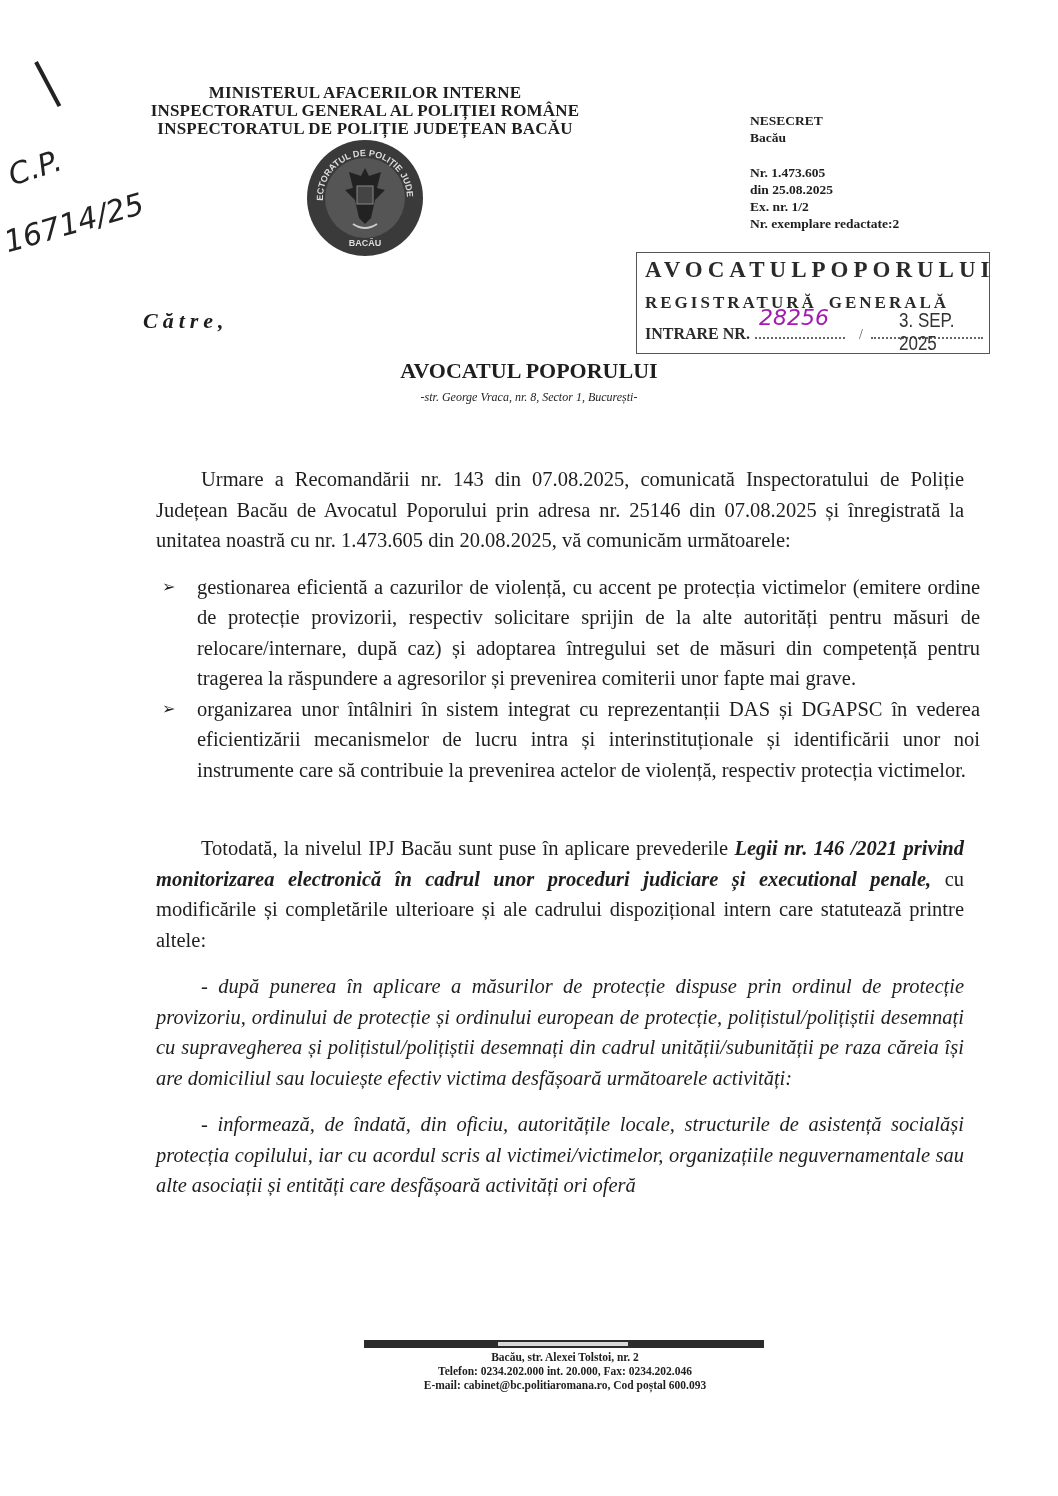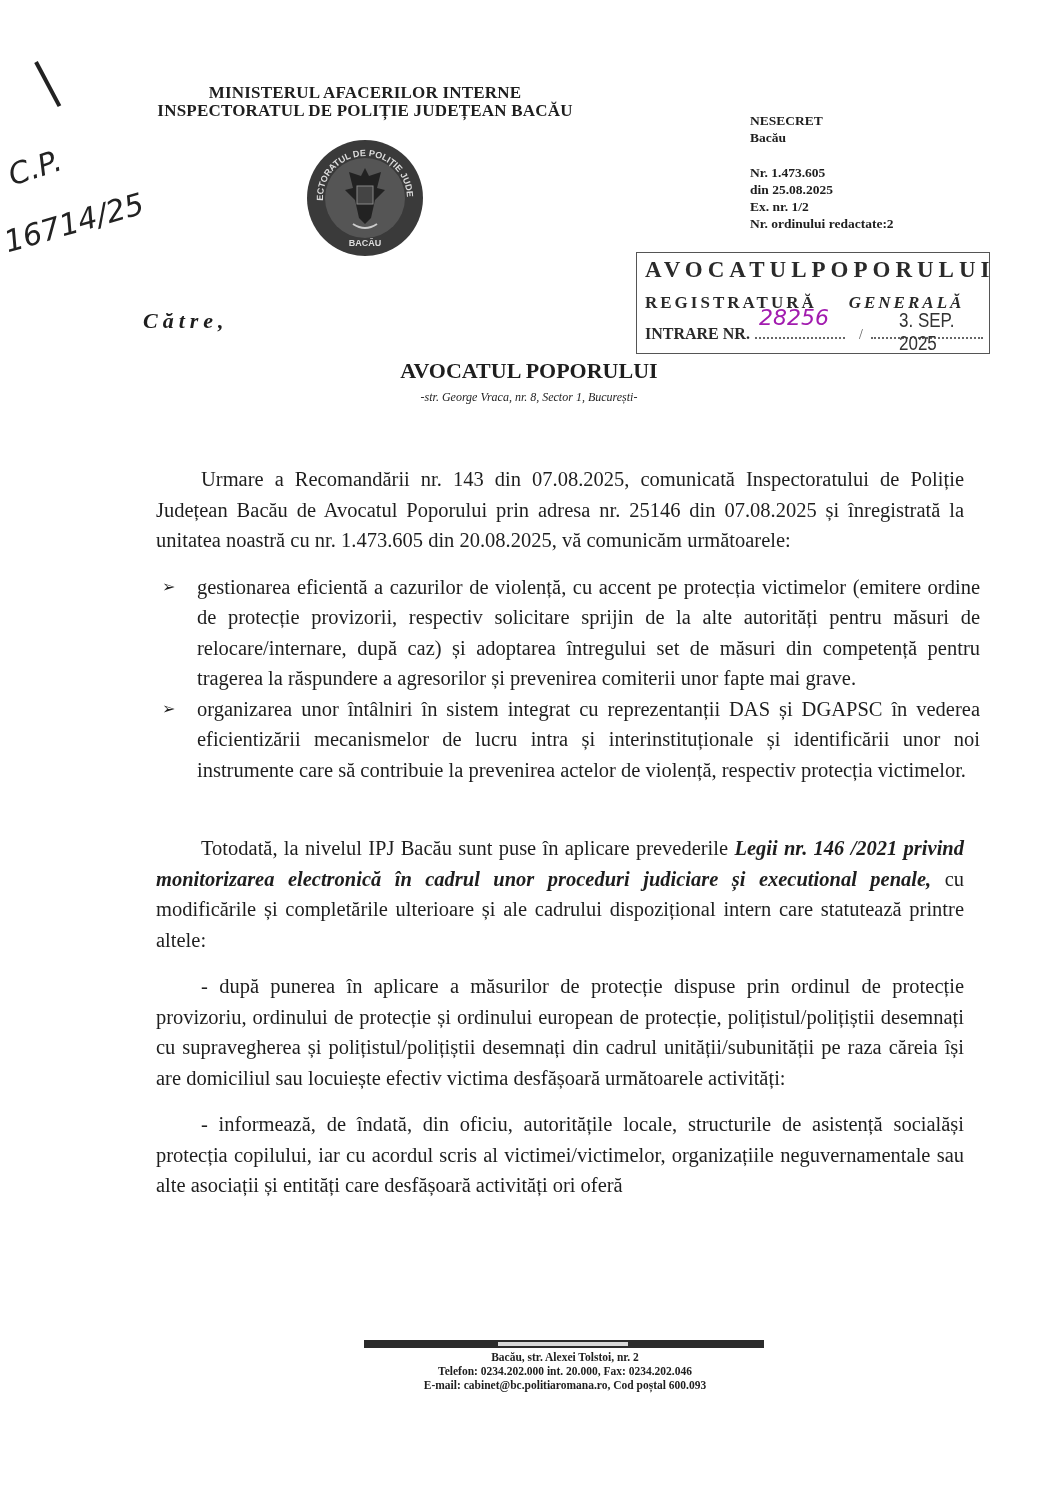--- a/index.html
+++ b/index.html
@@ -64,6 +64,7 @@
 
 <div class="abs hdr">
   <div>MINISTERUL AFACERILOR INTERNE</div>
+  <div>INSPECTORATUL GENERAL AL POLIȚIEI ROMÂNE</div>
   <div>INSPECTORATUL DE POLIȚIE JUDEȚEAN BACĂU</div>
 </div>
 

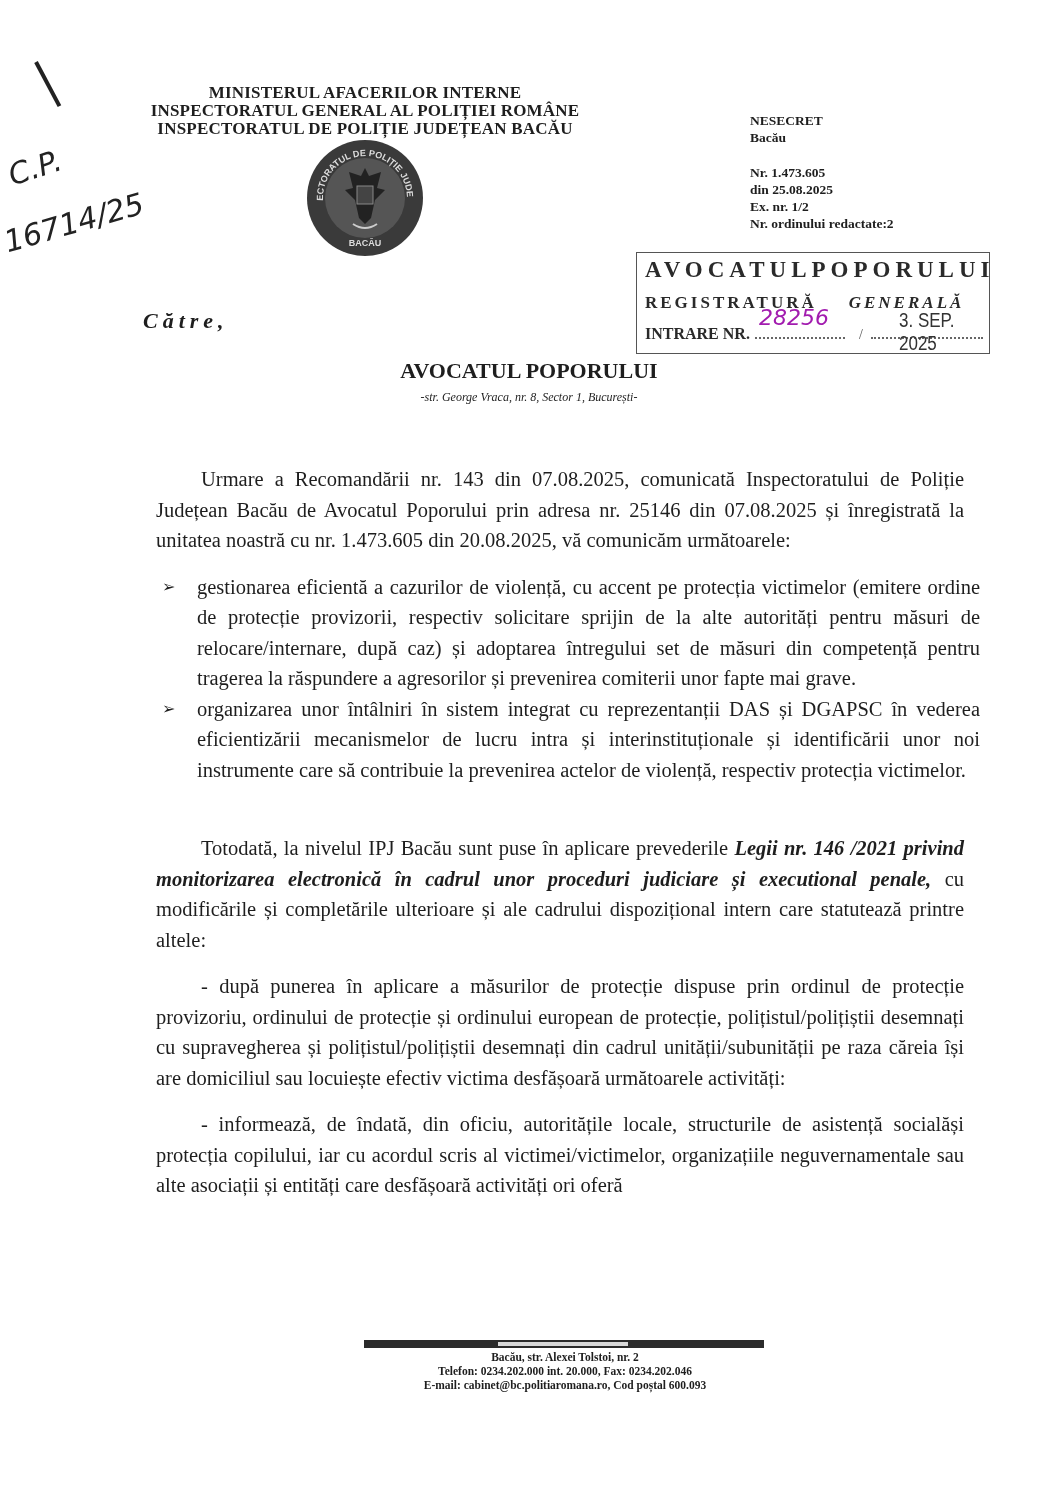--- a/index.html
+++ b/index.html
@@ -94,7 +94,7 @@
   <div>Nr. 1.473.605</div>
   <div>din 25.08.2025</div>
   <div>Ex. nr. 1/2</div>
-  <div>Nr. ordinului redactate:2</div>
+  <div>Nr. exemplare redactate:2</div>
 </div>
 
 <div class="abs stamp">

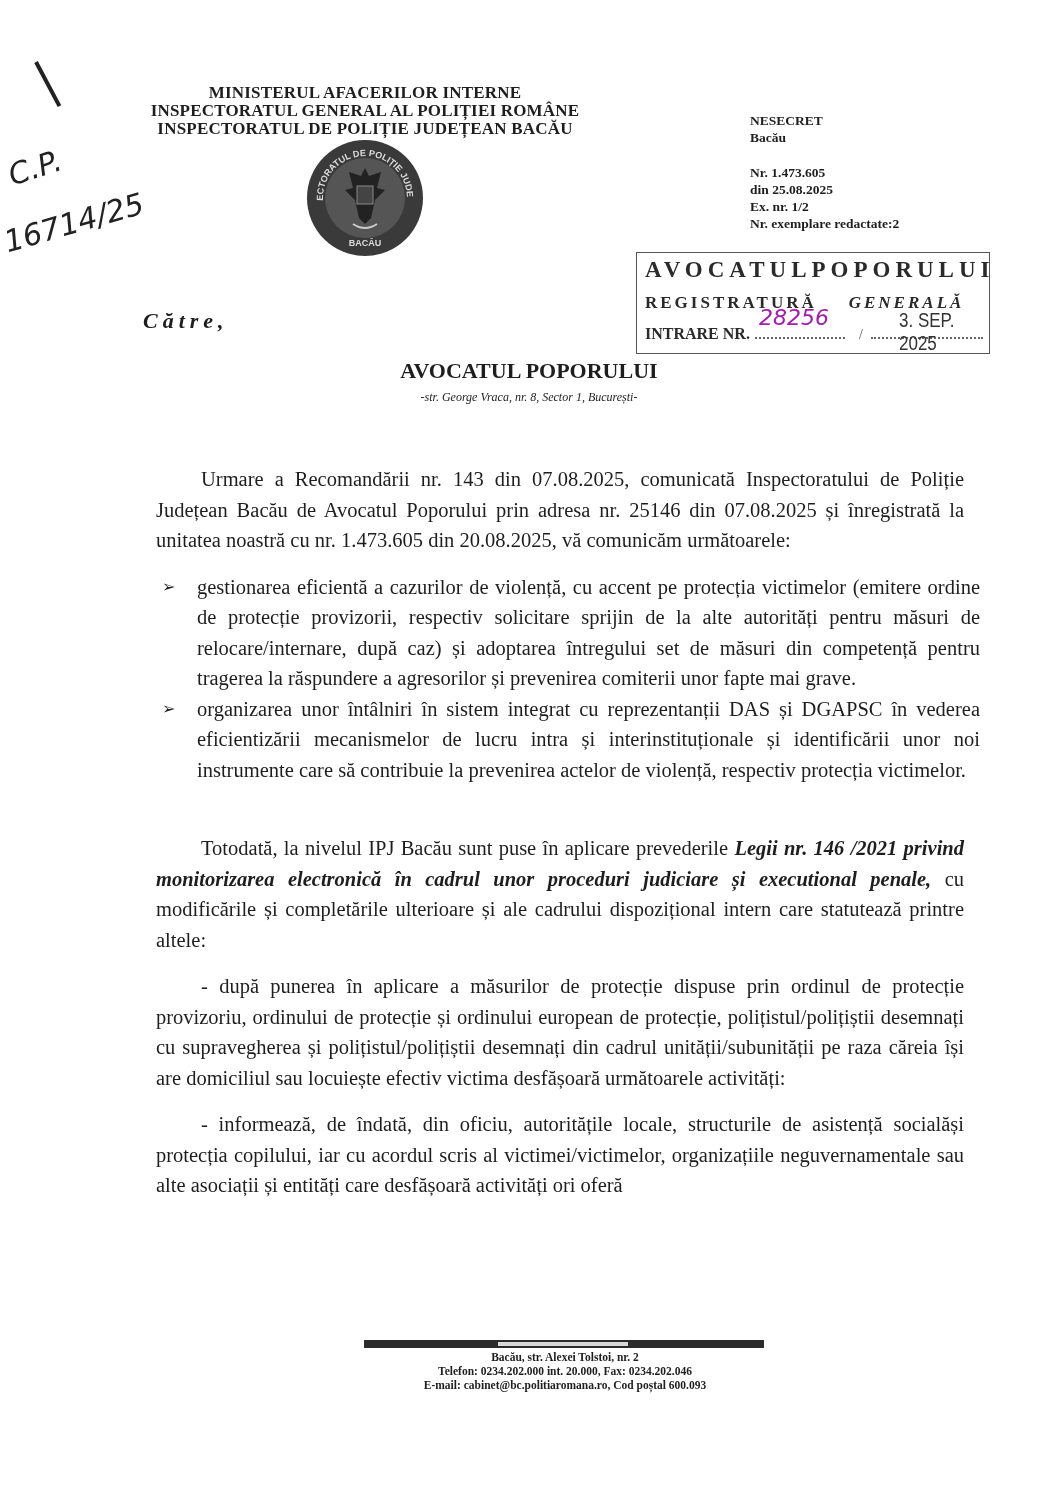--- a/index.html
+++ b/index.html
@@ -25,7 +25,7 @@
   .stamp .l1 { position: absolute; left: 8px; top: 4px; font-size: 23px; font-weight: bold; letter-spacing: 5px; }
   .stamp .l1 .w2 { }
   .stamp .l2 { position: absolute; left: 8px; top: 40px; font-size: 17px; font-weight: bold; letter-spacing: 3px; }
-  .stamp .l2 .w2 { margin-left: 32px; font-style: italic; }
+  .stamp .l2 .w2 { margin-left: 12px; }
   .stamp .l3 { position: absolute; left: 8px; top: 72px; font-size: 16px; font-weight: bold; }
   .stamp .reg { position: absolute; left: 122px; top: 52px; font-family: "DejaVu Sans", sans-serif; font-style: italic;
                 font-size: 22px; color: #a21caf; }

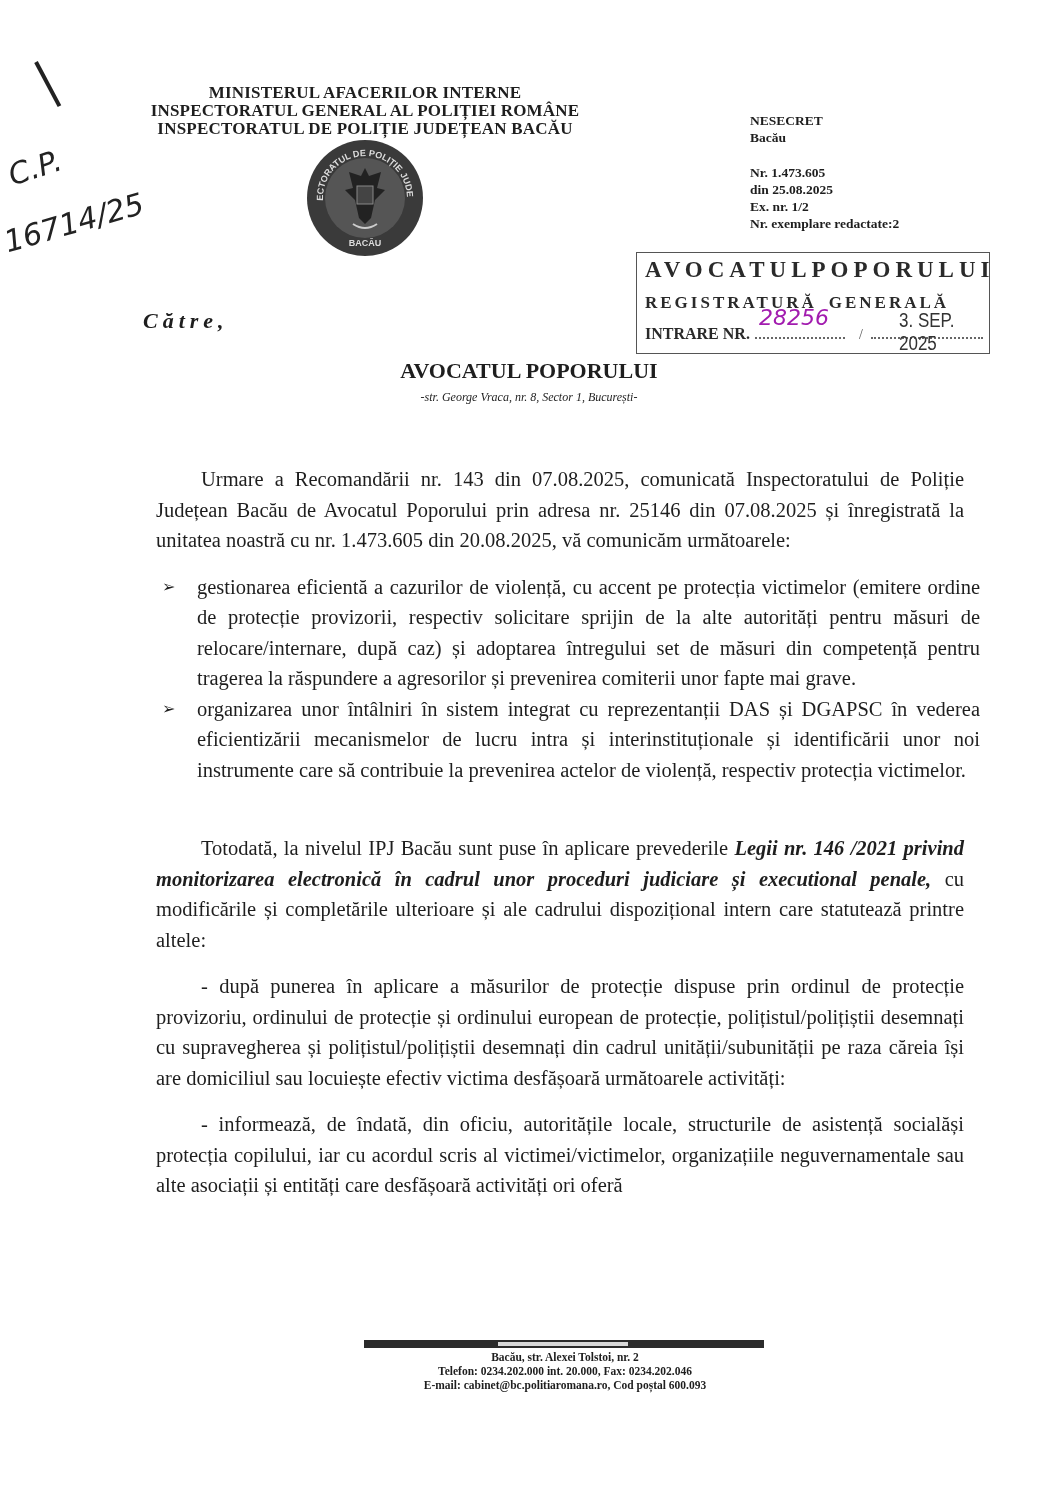--- a/index.html
+++ b/index.html
@@ -48,7 +48,7 @@
   .bullets li .arrow { position: absolute; left: 22px; top: 0; font-family: "DejaVu Sans", sans-serif; font-size: 16px; }
   .spacer { height: 32px; }
   .bi { font-weight: bold; font-style: italic; }
-  .it { }
+  .it { font-style: italic; }
 
   
   .footer-bar { left: 364px; top: 1340px; width: 400px; height: 8px; background: #2b2b2b; }

